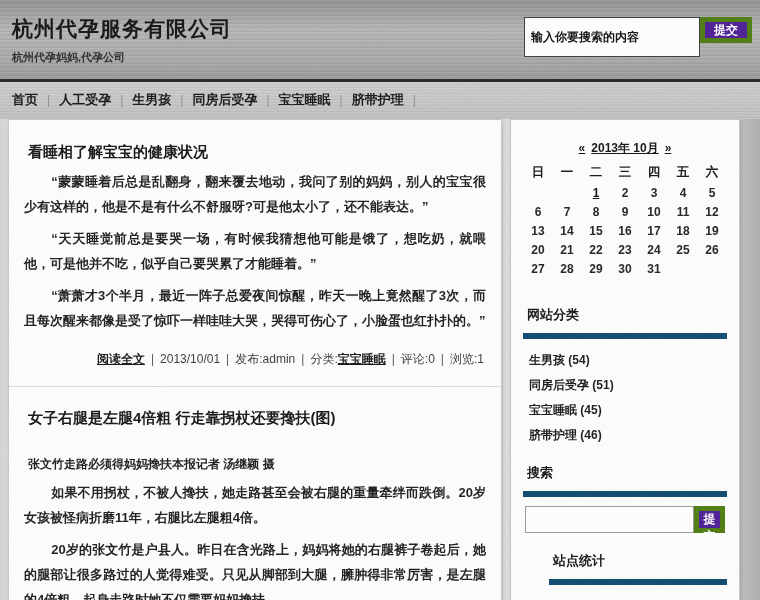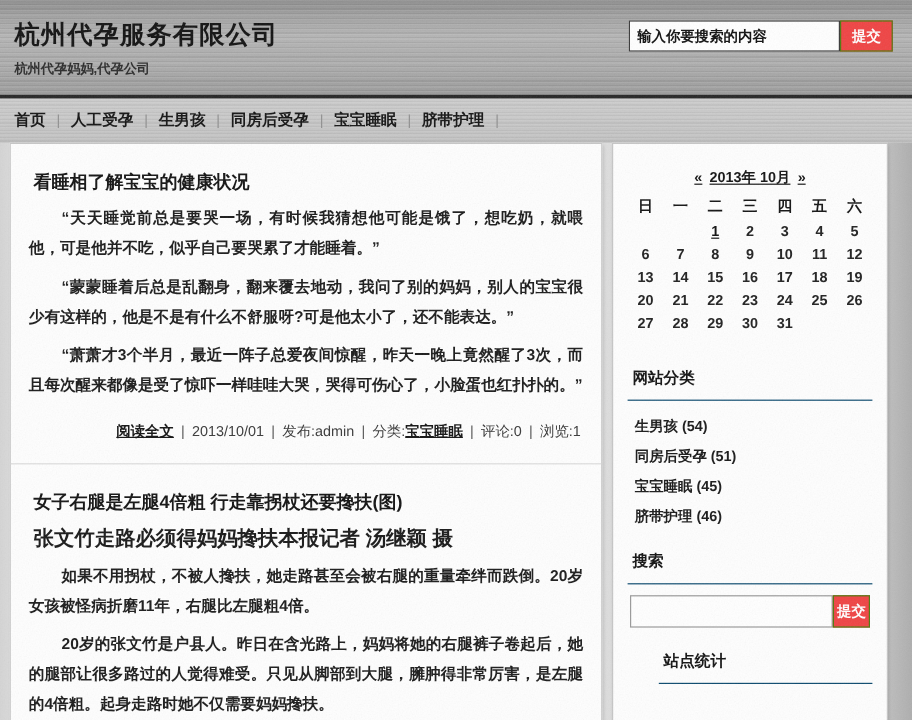--- a/index.html
+++ b/index.html
@@ -31,7 +31,7 @@
   .site-title { position:absolute; left:12px; top:15px; z-index:5; font-size:21px; font-weight:bold; color:#131313; letter-spacing:1px; cursor:pointer; }
   .site-subtitle { position:absolute; left:12px; top:50px; z-index:5; font-size:11px; font-weight:bold; color:#2d2d2d; }
   .header-search { position:absolute; left:524px; top:17px; z-index:5; display:flex; align-items:stretch; }
-  .header-search input { width:176px; height:26px; border:1px solid #3a3a3a; background:#ffffff; color:#111; font-size:12px; font-weight:bold; padding:0 6px; outline:none; font-family:inherit; }
+  .header-search input { width:176px; height:40px; border:1px solid #3a3a3a; background:#ffffff; color:#111; font-size:12px; font-weight:bold; padding:0 6px; outline:none; font-family:inherit; }
   .btn-dark { height:26px; background:#ef4444; color:#ffffff; border:1px solid #4d7c0f; font-size:12px; font-weight:bold; padding:0 9px; cursor:pointer; font-family:inherit; }
 
   

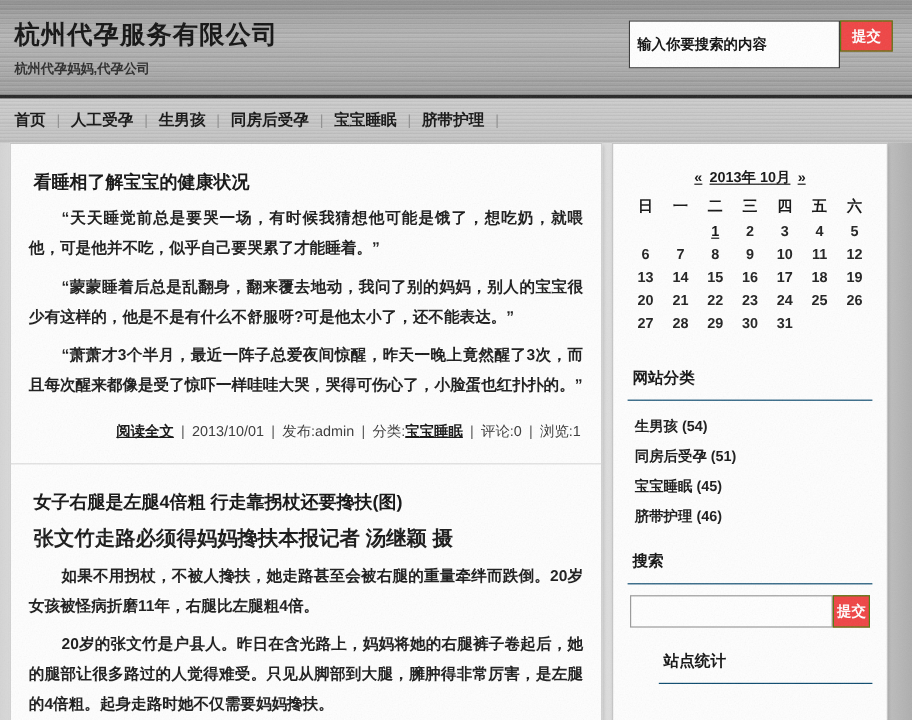--- a/index.html
+++ b/index.html
@@ -32,7 +32,7 @@
   .site-subtitle { position:absolute; left:12px; top:50px; z-index:5; font-size:11px; font-weight:bold; color:#2d2d2d; }
   .header-search { position:absolute; left:524px; top:17px; z-index:5; display:flex; align-items:stretch; }
   .header-search input { width:176px; height:40px; border:1px solid #3a3a3a; background:#ffffff; color:#111; font-size:12px; font-weight:bold; padding:0 6px; outline:none; font-family:inherit; }
-  .btn-dark { height:26px; background:#ef4444; color:#ffffff; border:1px solid #4d7c0f; font-size:12px; font-weight:bold; padding:0 9px; cursor:pointer; font-family:inherit; }
+  .btn-dark { height:26px; background:#4c1d95; color:#ffffff; border:5px solid #4d7c0f; font-size:12px; font-weight:bold; padding:0 9px; cursor:pointer; font-family:inherit; }
 
   
   .nav { position:absolute; left:12px; top:91px; z-index:5; display:flex; align-items:center; }

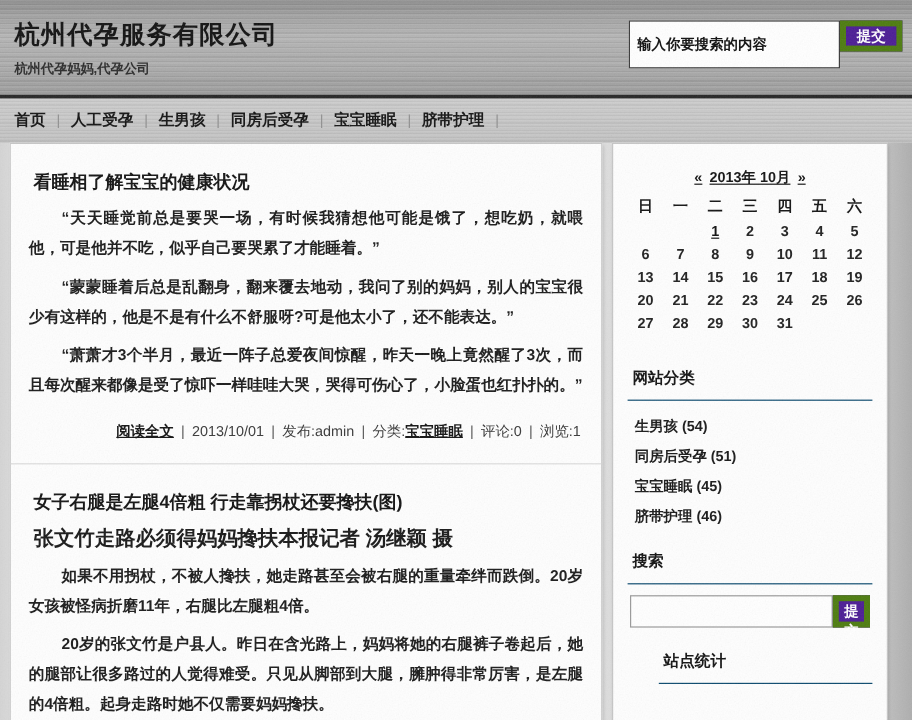--- a/index.html
+++ b/index.html
@@ -109,8 +109,8 @@
   <div class="card main">
     <div class="post">
       <h2 class="post-title">看睡相了解宝宝的健康状况</h2>
+      <p>“蒙蒙睡着后总是乱翻身，翻来覆去地动，我问了别的妈妈，别人的宝宝很少有这样的，他是不是有什么不舒服呀?可是他太小了，还不能表达。”</p>
       <p>“天天睡觉前总是要哭一场，有时候我猜想他可能是饿了，想吃奶，就喂他，可是他并不吃，似乎自己要哭累了才能睡着。”</p>
-      <p>“蒙蒙睡着后总是乱翻身，翻来覆去地动，我问了别的妈妈，别人的宝宝很少有这样的，他是不是有什么不舒服呀?可是他太小了，还不能表达。”</p>
       <p>“萧萧才3个半月，最近一阵子总爱夜间惊醒，昨天一晚上竟然醒了3次，而且每次醒来都像是受了惊吓一样哇哇大哭，哭得可伤心了，小脸蛋也红扑扑的。”</p>
       <div class="post-meta">
         <span class="meta-link">阅读全文</span><span class="meta-sep">|</span><span>2013/10/01</span><span class="meta-sep">|</span><span>发布:admin</span><span class="meta-sep">|</span><span>分类:</span><span class="meta-link">宝宝睡眠</span><span class="meta-sep">|</span><span>评论:0</span><span class="meta-sep">|</span><span>浏览:1</span>

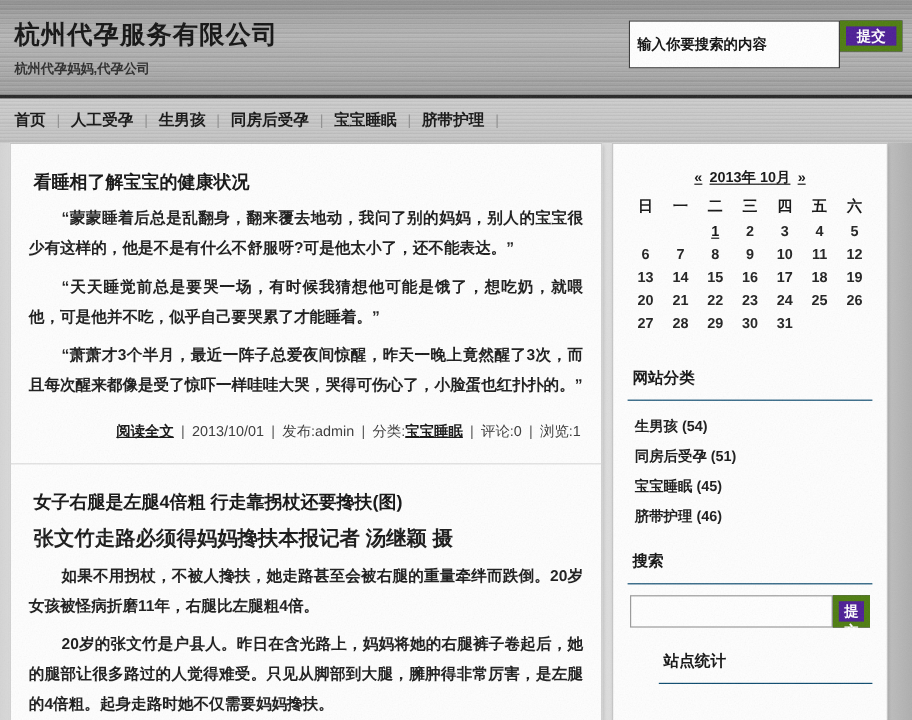--- a/index.html
+++ b/index.html
@@ -63,7 +63,7 @@
   .cal th { width:29px; height:21px; font-size:12.5px; font-weight:bold; color:#141414; text-align:center; }
   .cal td { width:29px; height:19px; font-size:12px; font-weight:600; color:#222; text-align:center; }
   .cal td.day-link { font-weight:bold; text-decoration:underline; cursor:pointer; color:#111; }
-  .side-h { font-size:13px; font-weight:bold; color:#141414; padding:4px 4px 9px; border-bottom:1px solid #0c4a6e; margin:0 0 9px; }
+  .side-h { font-size:13px; font-weight:bold; color:#141414; padding:4px 4px 9px; border-bottom:6px solid #0c4a6e; margin:0 0 9px; }
   .side-h.cats { margin-top:24px; }
   .side-h.search { margin-top:12px; }
   .side-h.stats { margin-top:15px;margin-left:26px; }

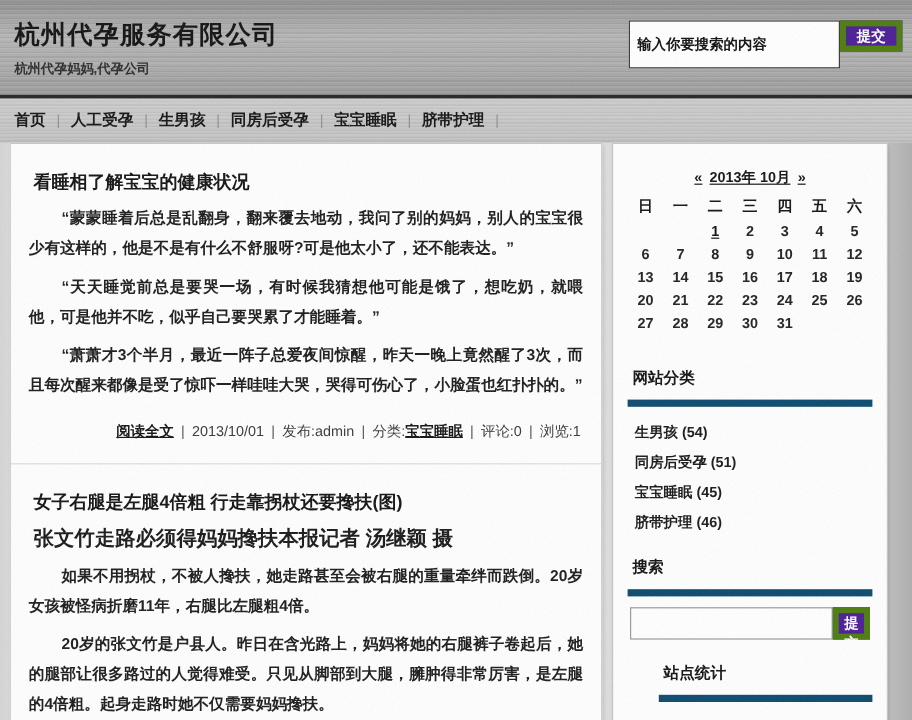--- a/index.html
+++ b/index.html
@@ -53,7 +53,7 @@
   .meta-link { font-weight:bold; color:#141414; text-decoration:underline; cursor:pointer; }
   .post-divider { height:1px; background:#dcdcdc; margin:18px -15px 2px; }
   .post2-title { margin-top:22px; }
-  .post-byline { font-size:17px; font-weight:bold; color:#1a1a1a; margin:9px 0 2px 4px; }
+  .post-byline { font-size:12px; font-weight:bold; color:#1a1a1a; margin:28px 0 2px 4px; }
 
   
   .calendar { margin-top:8px; }

